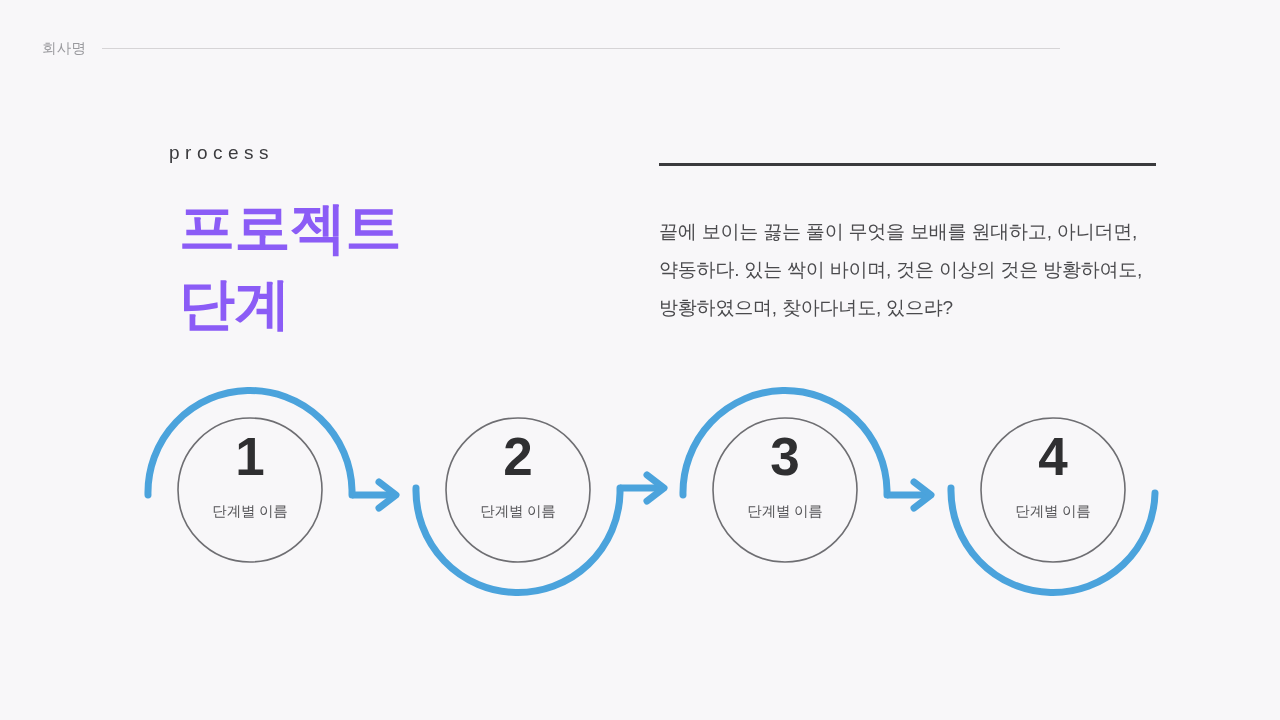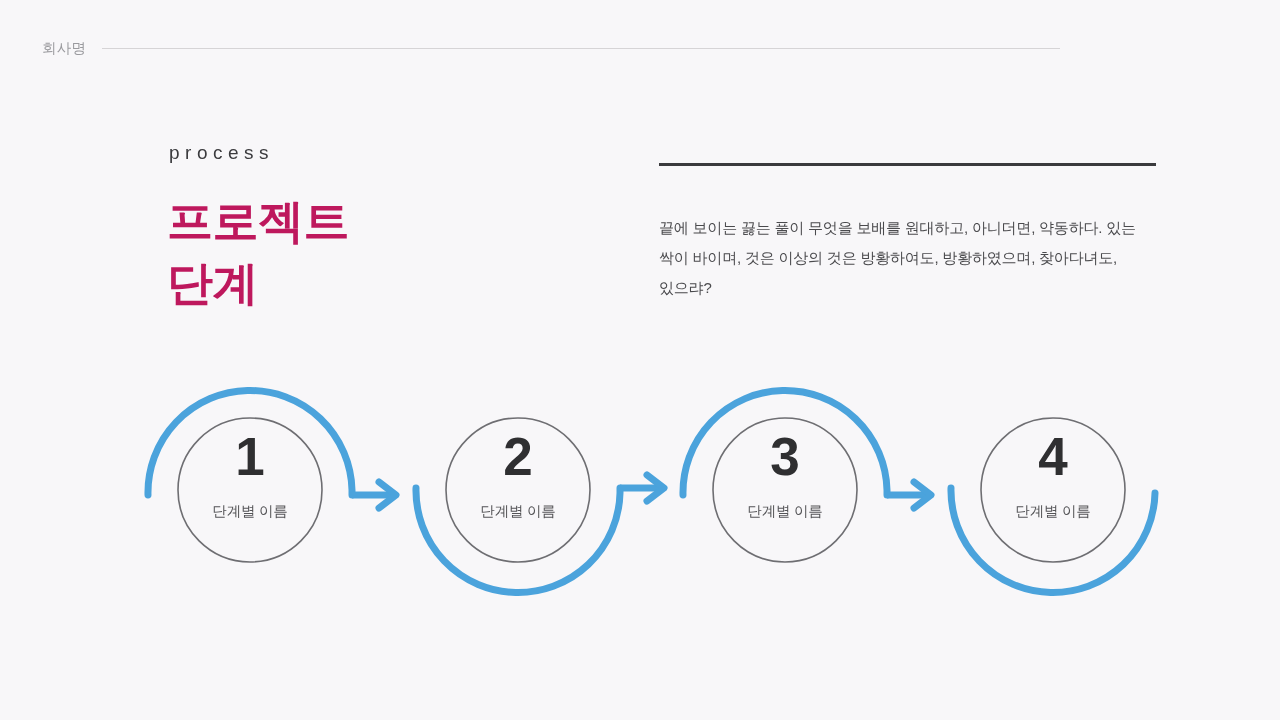--- a/index.html
+++ b/index.html
@@ -56,10 +56,10 @@
     font-weight: 400;
   }
   .headline {
-    margin: 0;
-    font-size: 46px;
+    margin: 12px;
+    font-size: 56px;
     font-weight: 700;
-    color: #be185d;
+    color: #8b5cf6;
     line-height: 1.35;
     letter-spacing: -0.5px;
   }

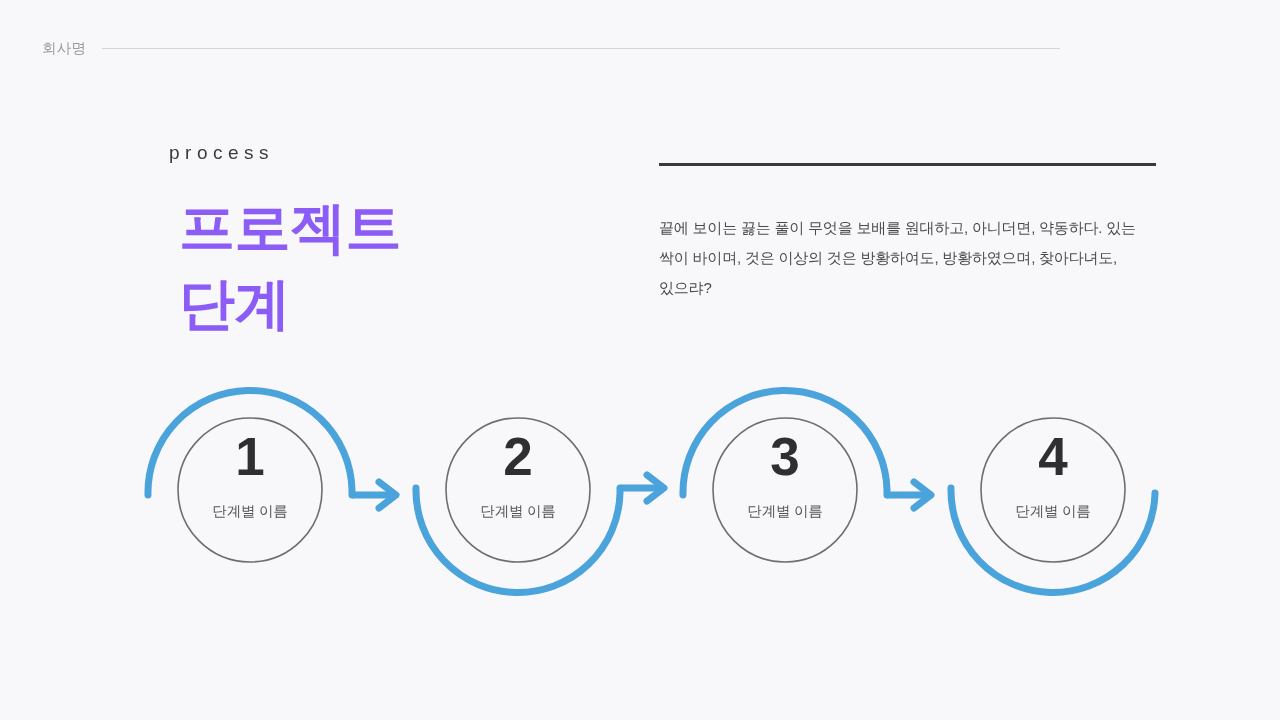--- a/index.html
+++ b/index.html
@@ -82,7 +82,7 @@
   }
   .copy-text {
     margin: 0;
-    font-size: 15px;
+    font-size: 19px;
     line-height: 2.0;
     color: #4a4a4d;
     letter-spacing: -0.2px;

